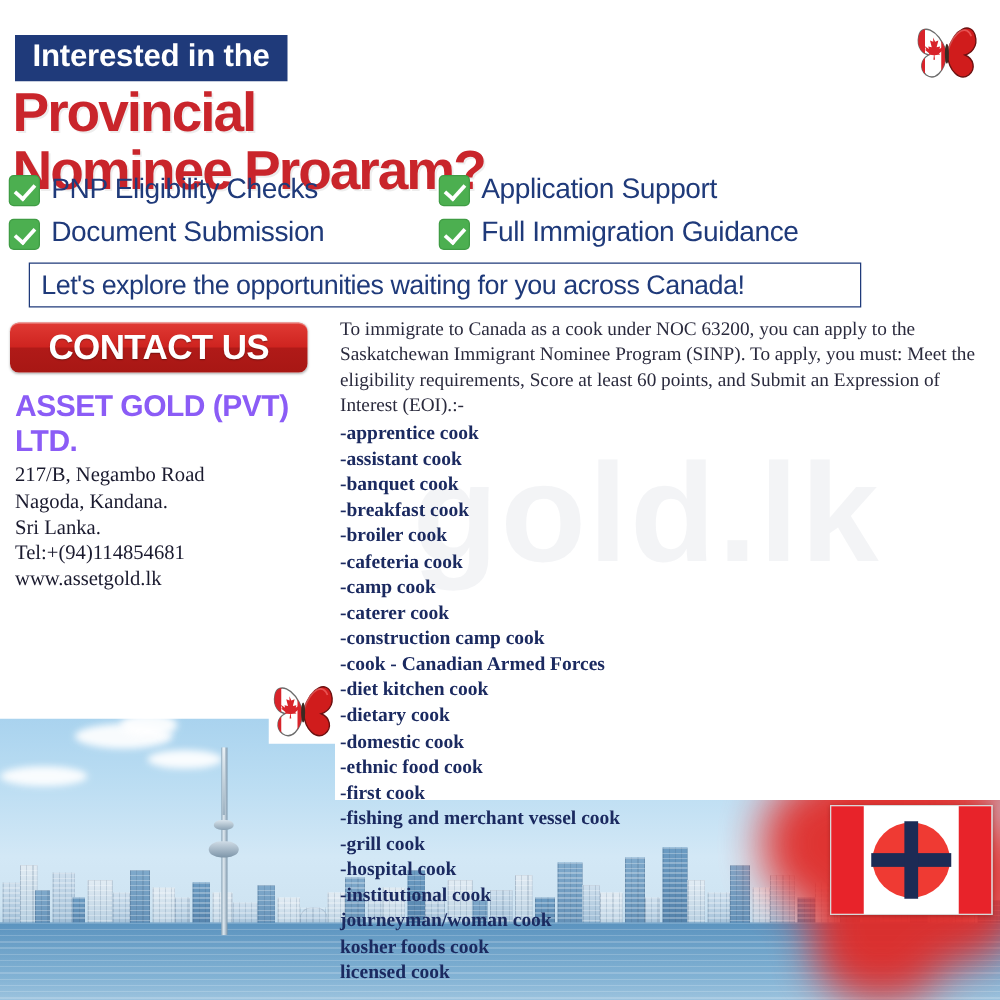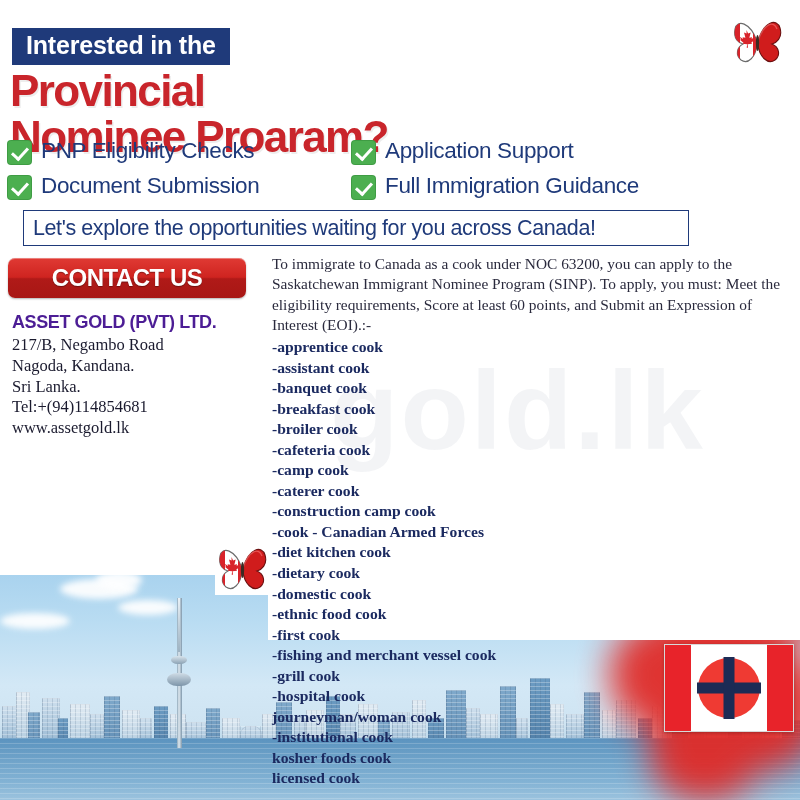--- a/index.html
+++ b/index.html
@@ -138,7 +138,7 @@
     display:flex;align-items:center;justify-content:center;
   }
   .contact-btn span{
-    color:#fff;font-size:24px;font-weight:700;letter-spacing:-.5px;
+    color:#fff;font-size:28px;font-weight:700;letter-spacing:-.5px;
     text-shadow:0 1px 1px rgba(0,0,0,.35);
   }
 

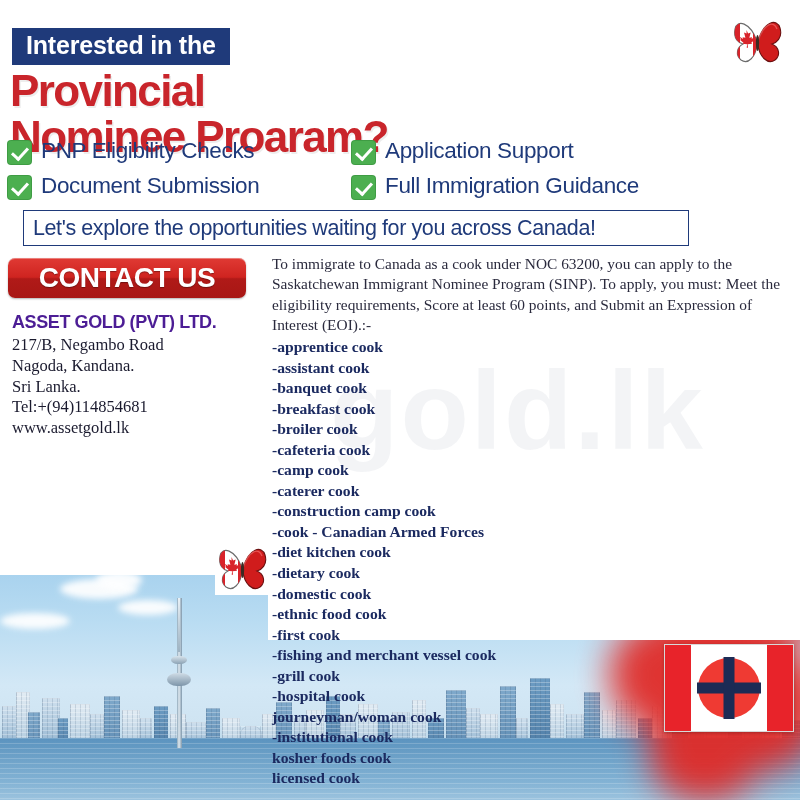--- a/index.html
+++ b/index.html
@@ -145,7 +145,7 @@
   
   .company{position:absolute;left:12px;top:312px;width:250px;z-index:10;}
   .company .cname{
-    color:#4c1d95;font-size:18px;font-weight:700;letter-spacing:-.4px;margin-bottom:2px;
+    color:#8b5cf6;font-size:24px;font-weight:700;letter-spacing:-.4px;margin-bottom:2px;
   }
   .company .cline{
     font-family:"Liberation Serif", serif;

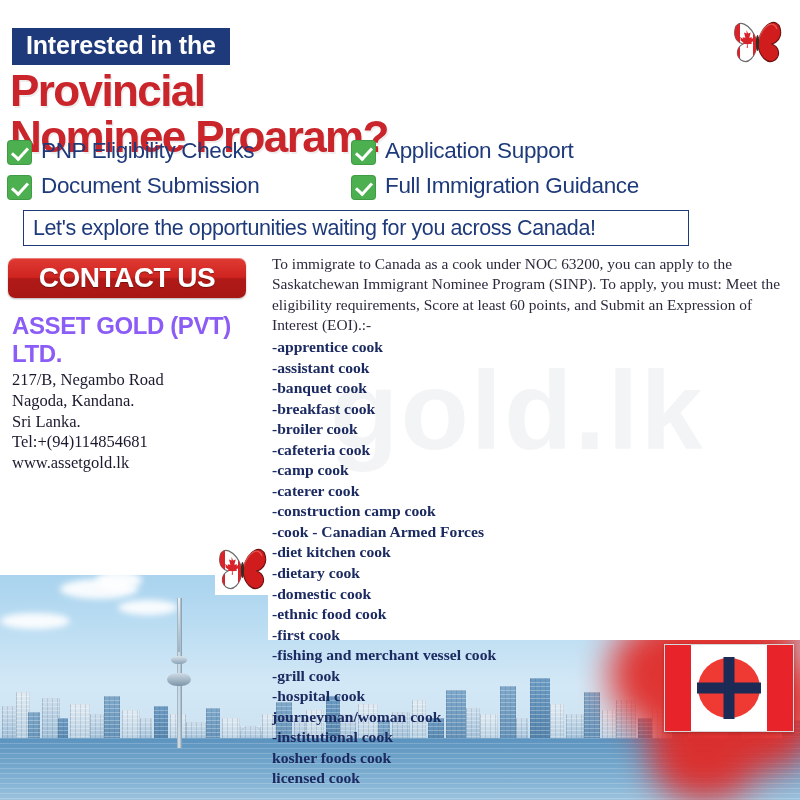--- a/index.html
+++ b/index.html
@@ -347,8 +347,8 @@
     <div>-fishing and merchant vessel cook</div>
     <div>-grill cook</div>
     <div>-hospital cook</div>
+    <div>-institutional cook</div>
     <div>journeyman/woman cook</div>
-    <div>-institutional cook</div>
     <div>kosher foods cook</div>
     <div>licensed cook</div>
   </div>

